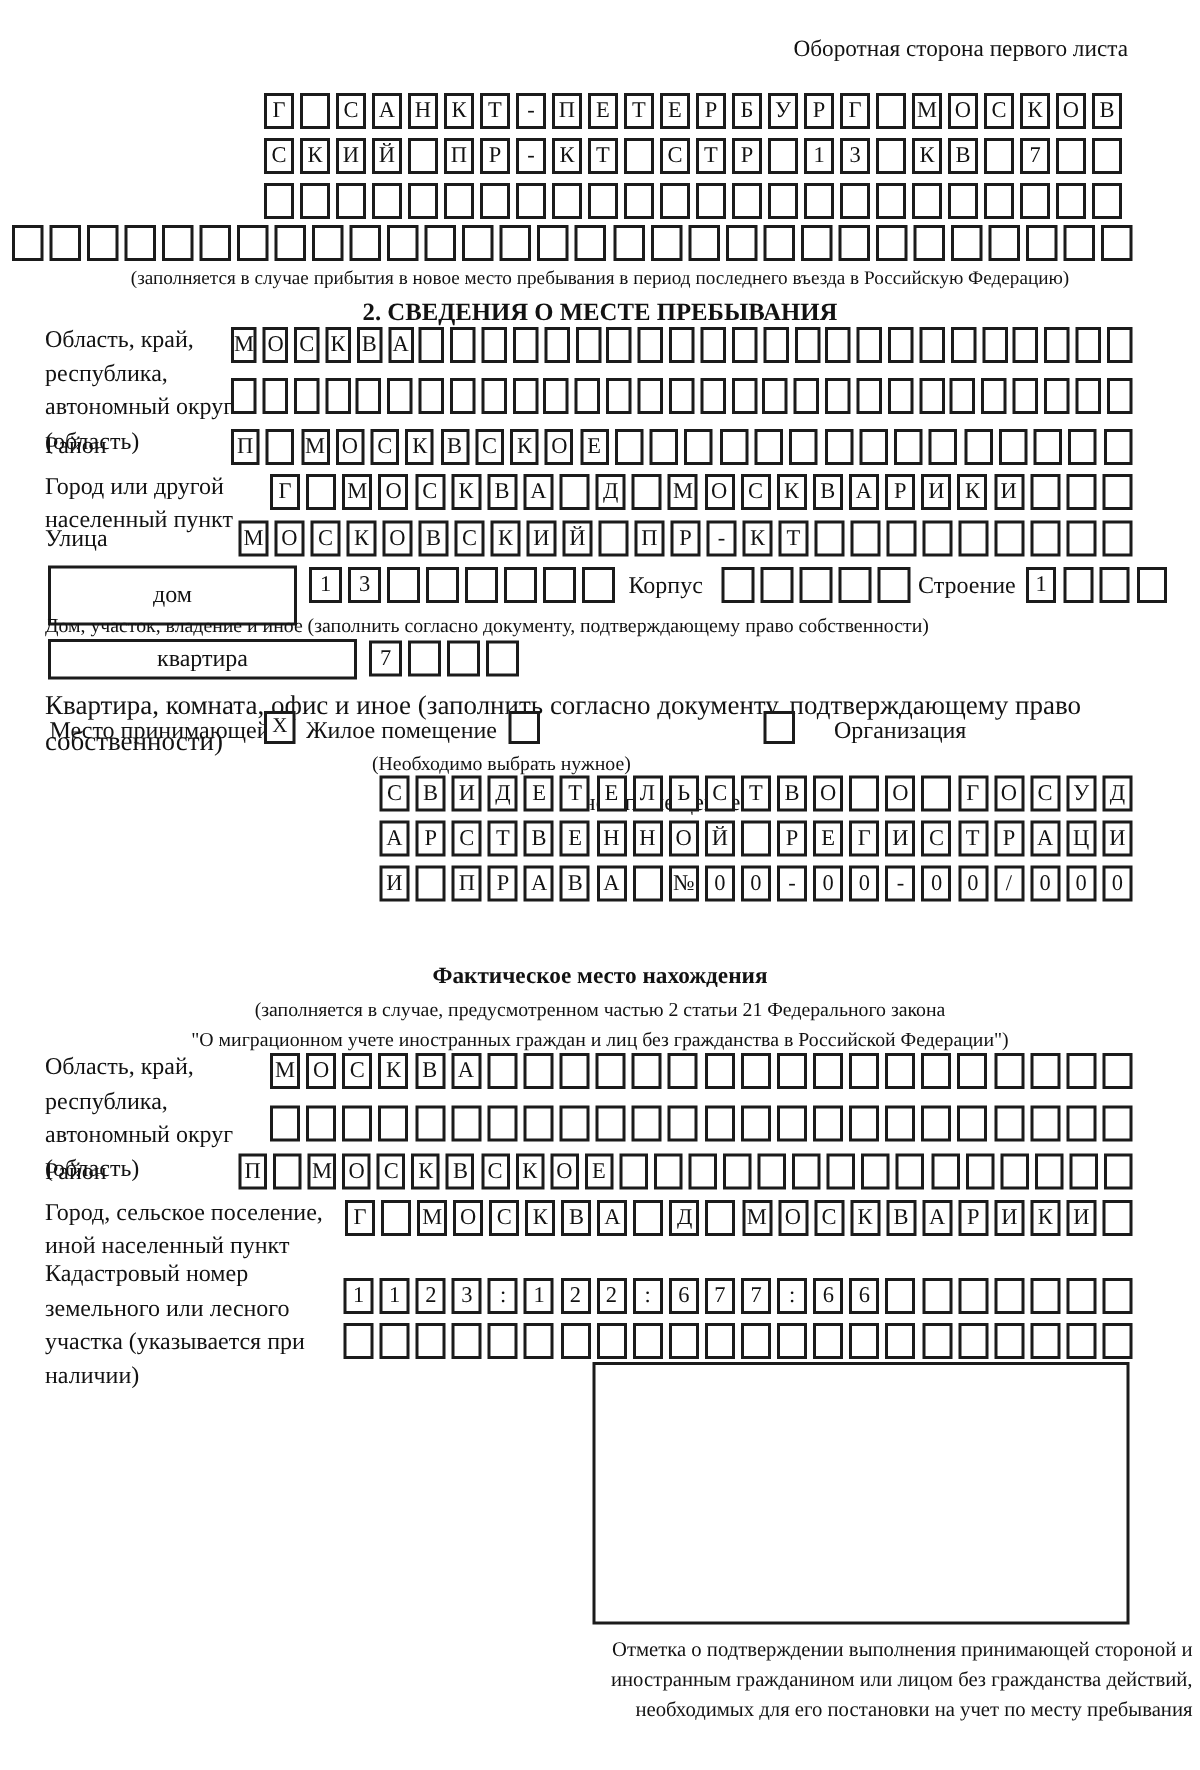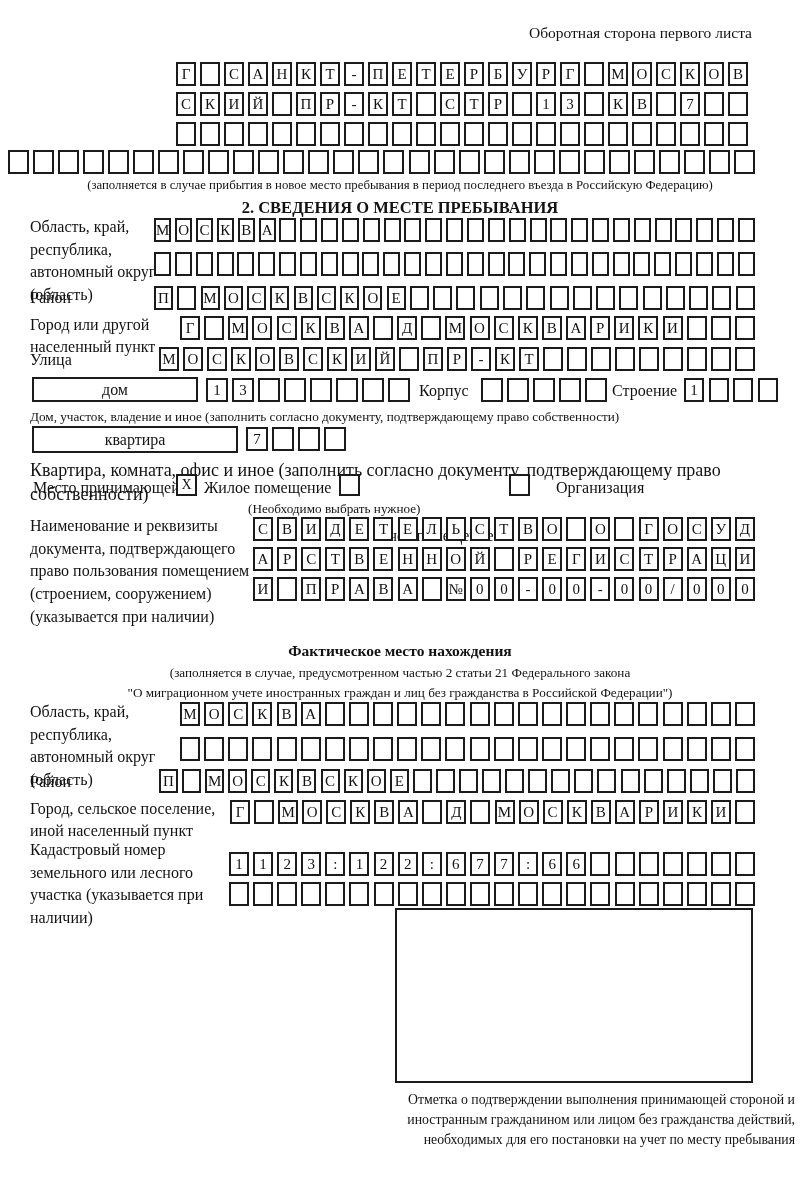--- a/index.html
+++ b/index.html
@@ -299,7 +299,7 @@
       <span class="cell"></span>
     </div>
 
-  <div class="labelbox" style="left:32px;top:377px;width:166px;height:25px;">дом</div>
+  <div class="labelbox" style="left:32px;top:377px;width:166px;height:40px;">дом</div>
   <div class="cellrow" style="left:206px;top:378px;width:204px;--cw:22px;">
       <span class="cell">1</span>
       <span class="cell">3</span>

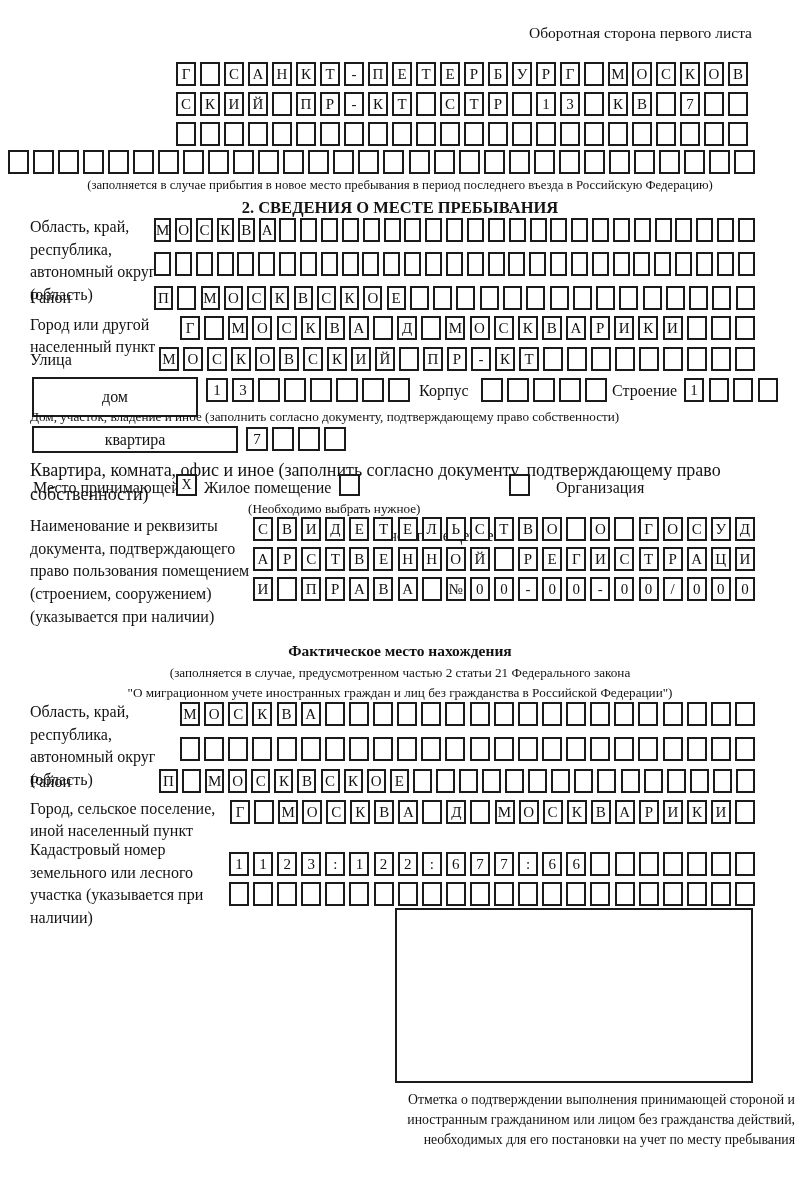--- a/index.html
+++ b/index.html
@@ -345,7 +345,6 @@
   <div class="lbl" style="left:556px;top:477px;">Организация</div>
   <div class="cap" style="left:248px;top:500px;font-size:13.2px;">(Необходимо выбрать нужное)</div>
 
-  <div class="lbl" style="left:30px;top:515px;width:228px;">Наименование и реквизиты документа, подтверждающего право пользования помещением (строением, сооружением) (указывается при наличии)</div>
   <div class="cellrow" style="left:253px;top:517px;width:502px;--cw:20px;">
       <span class="cell">С</span>
       <span class="cell">В</span>

